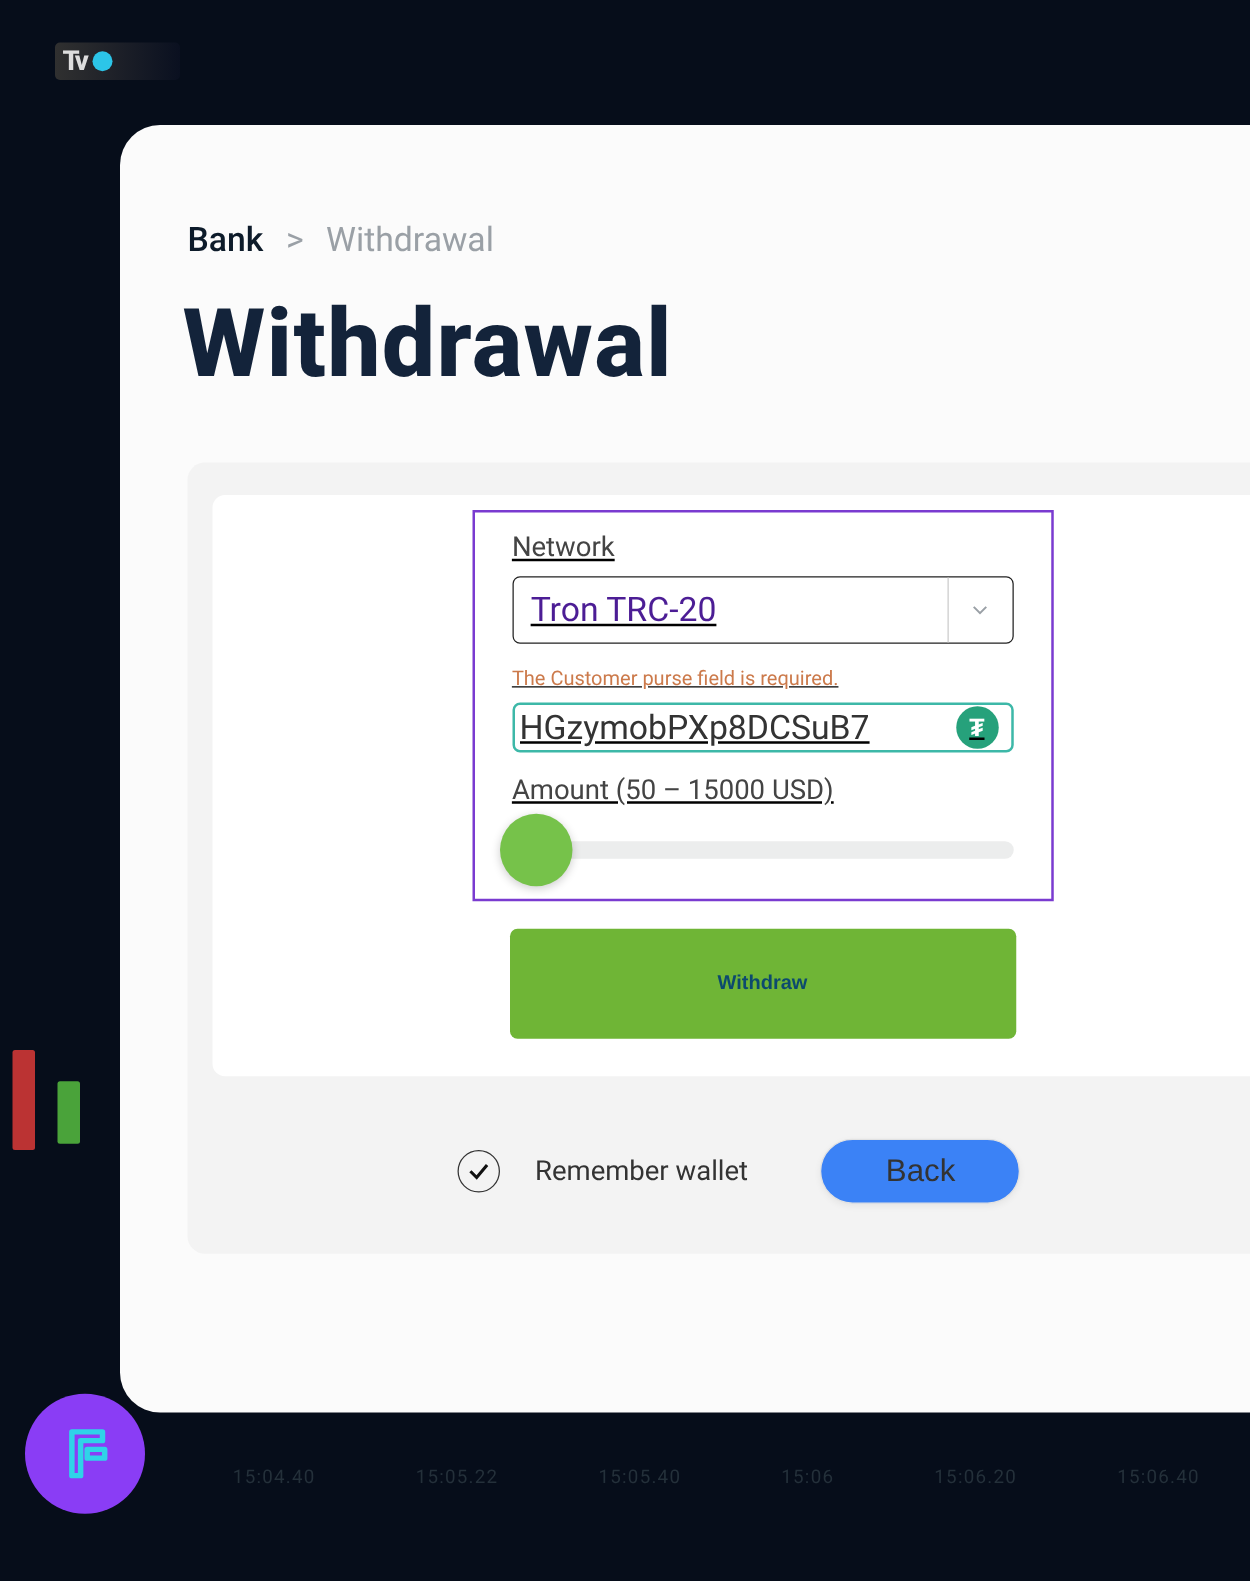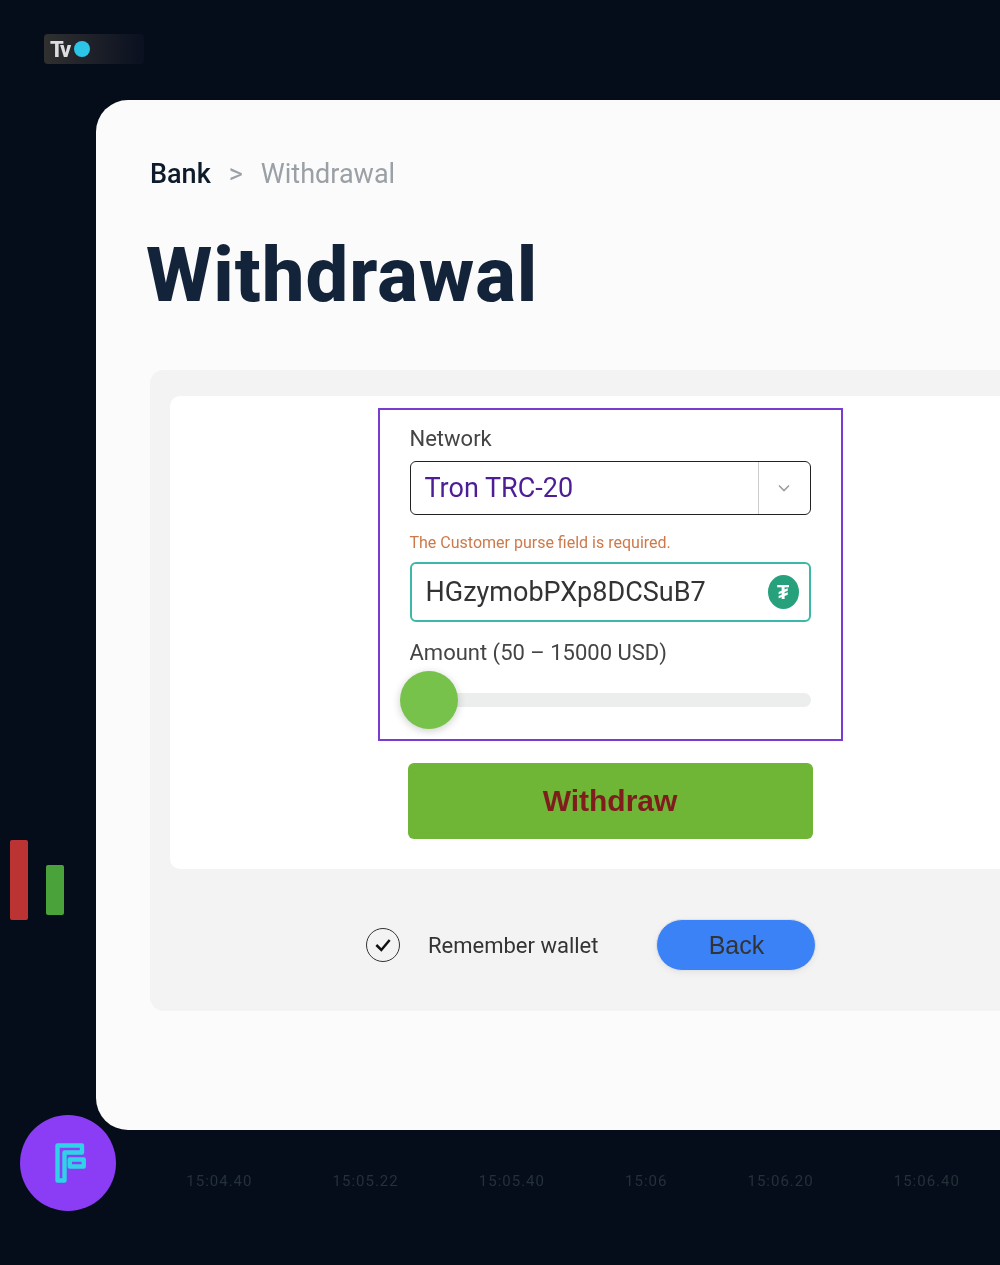--- a/index.html
+++ b/index.html
@@ -52,7 +52,7 @@
   }
   .breadcrumb{
     position:absolute;
-    top:58px; left:54px;
+    top:76px; left:54px;
     font-size:27px;
     display:flex; gap:18px; align-items:center;
   }

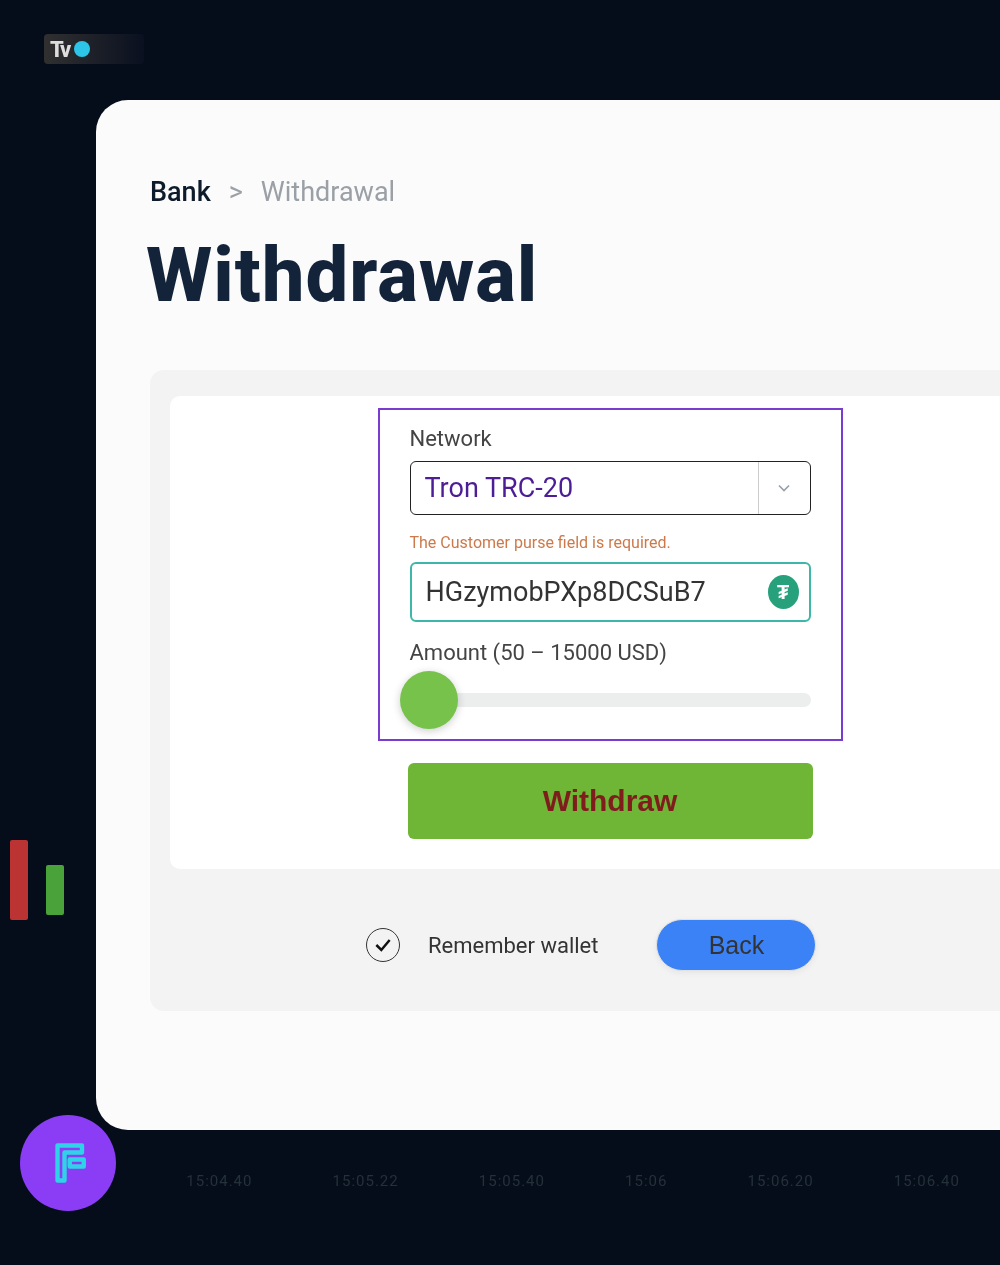--- a/index.html
+++ b/index.html
@@ -87,6 +87,7 @@
     padding:16px 30px 24px 30px;
     position:relative;
     top:12px;
+    text-decoration:underline;
   }
   .label{
     font-size:22px;

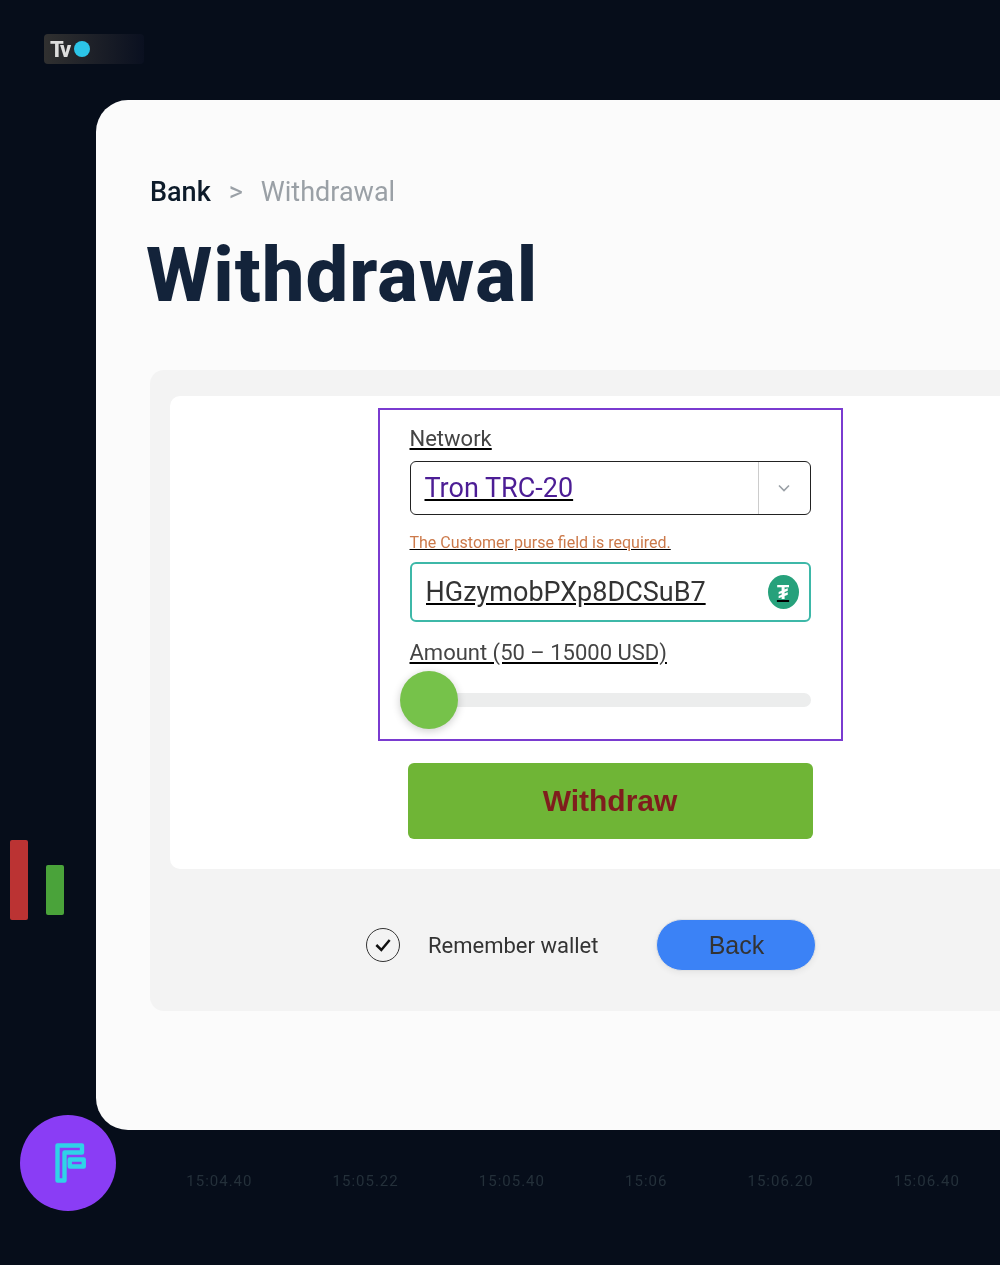--- a/index.html
+++ b/index.html
@@ -122,9 +122,9 @@
   .wallet-wrap{
     border:2px solid #3db8a8;
     border-radius:6px;
-    height:60px;
+    height:40px;
     display:flex; align-items:center;
-    padding:0 10px 0 14px;
+    padding:0 10px 0 4px;
     margin-bottom:18px;
   }
   .wallet-input{

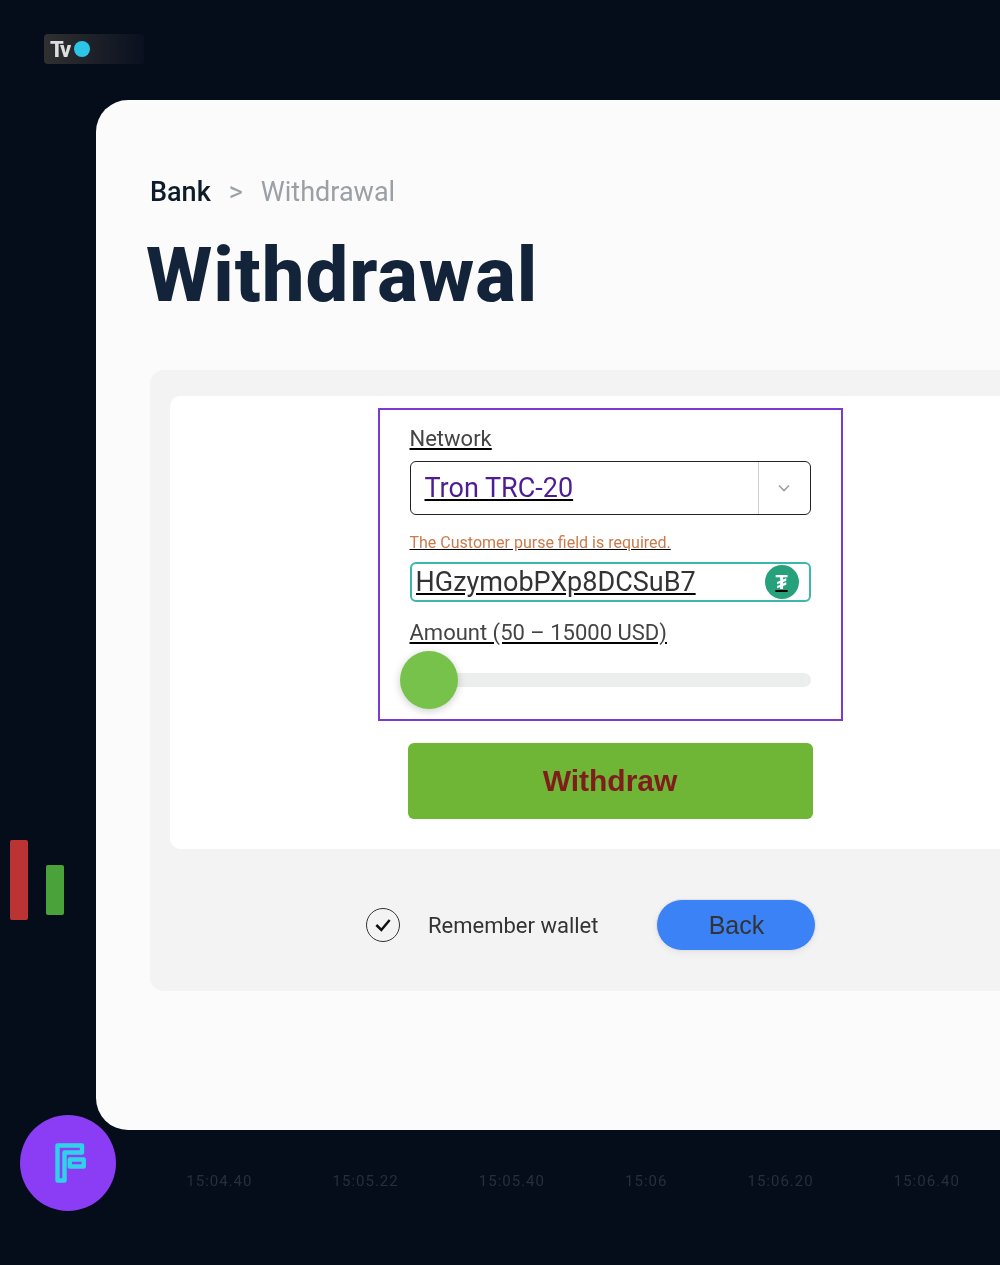--- a/index.html
+++ b/index.html
@@ -193,10 +193,10 @@
     display:block;
     margin:34px auto 0 auto;
     width:405px;
-    height:76px;
+    height:88px;
     background:#6fb536;
-    color:#7f1d1d;
-    font-size:30px;
+    color:#0c4a6e;
+    font-size:16px;
     font-weight:600;
     border:none;
     border-radius:6px;

